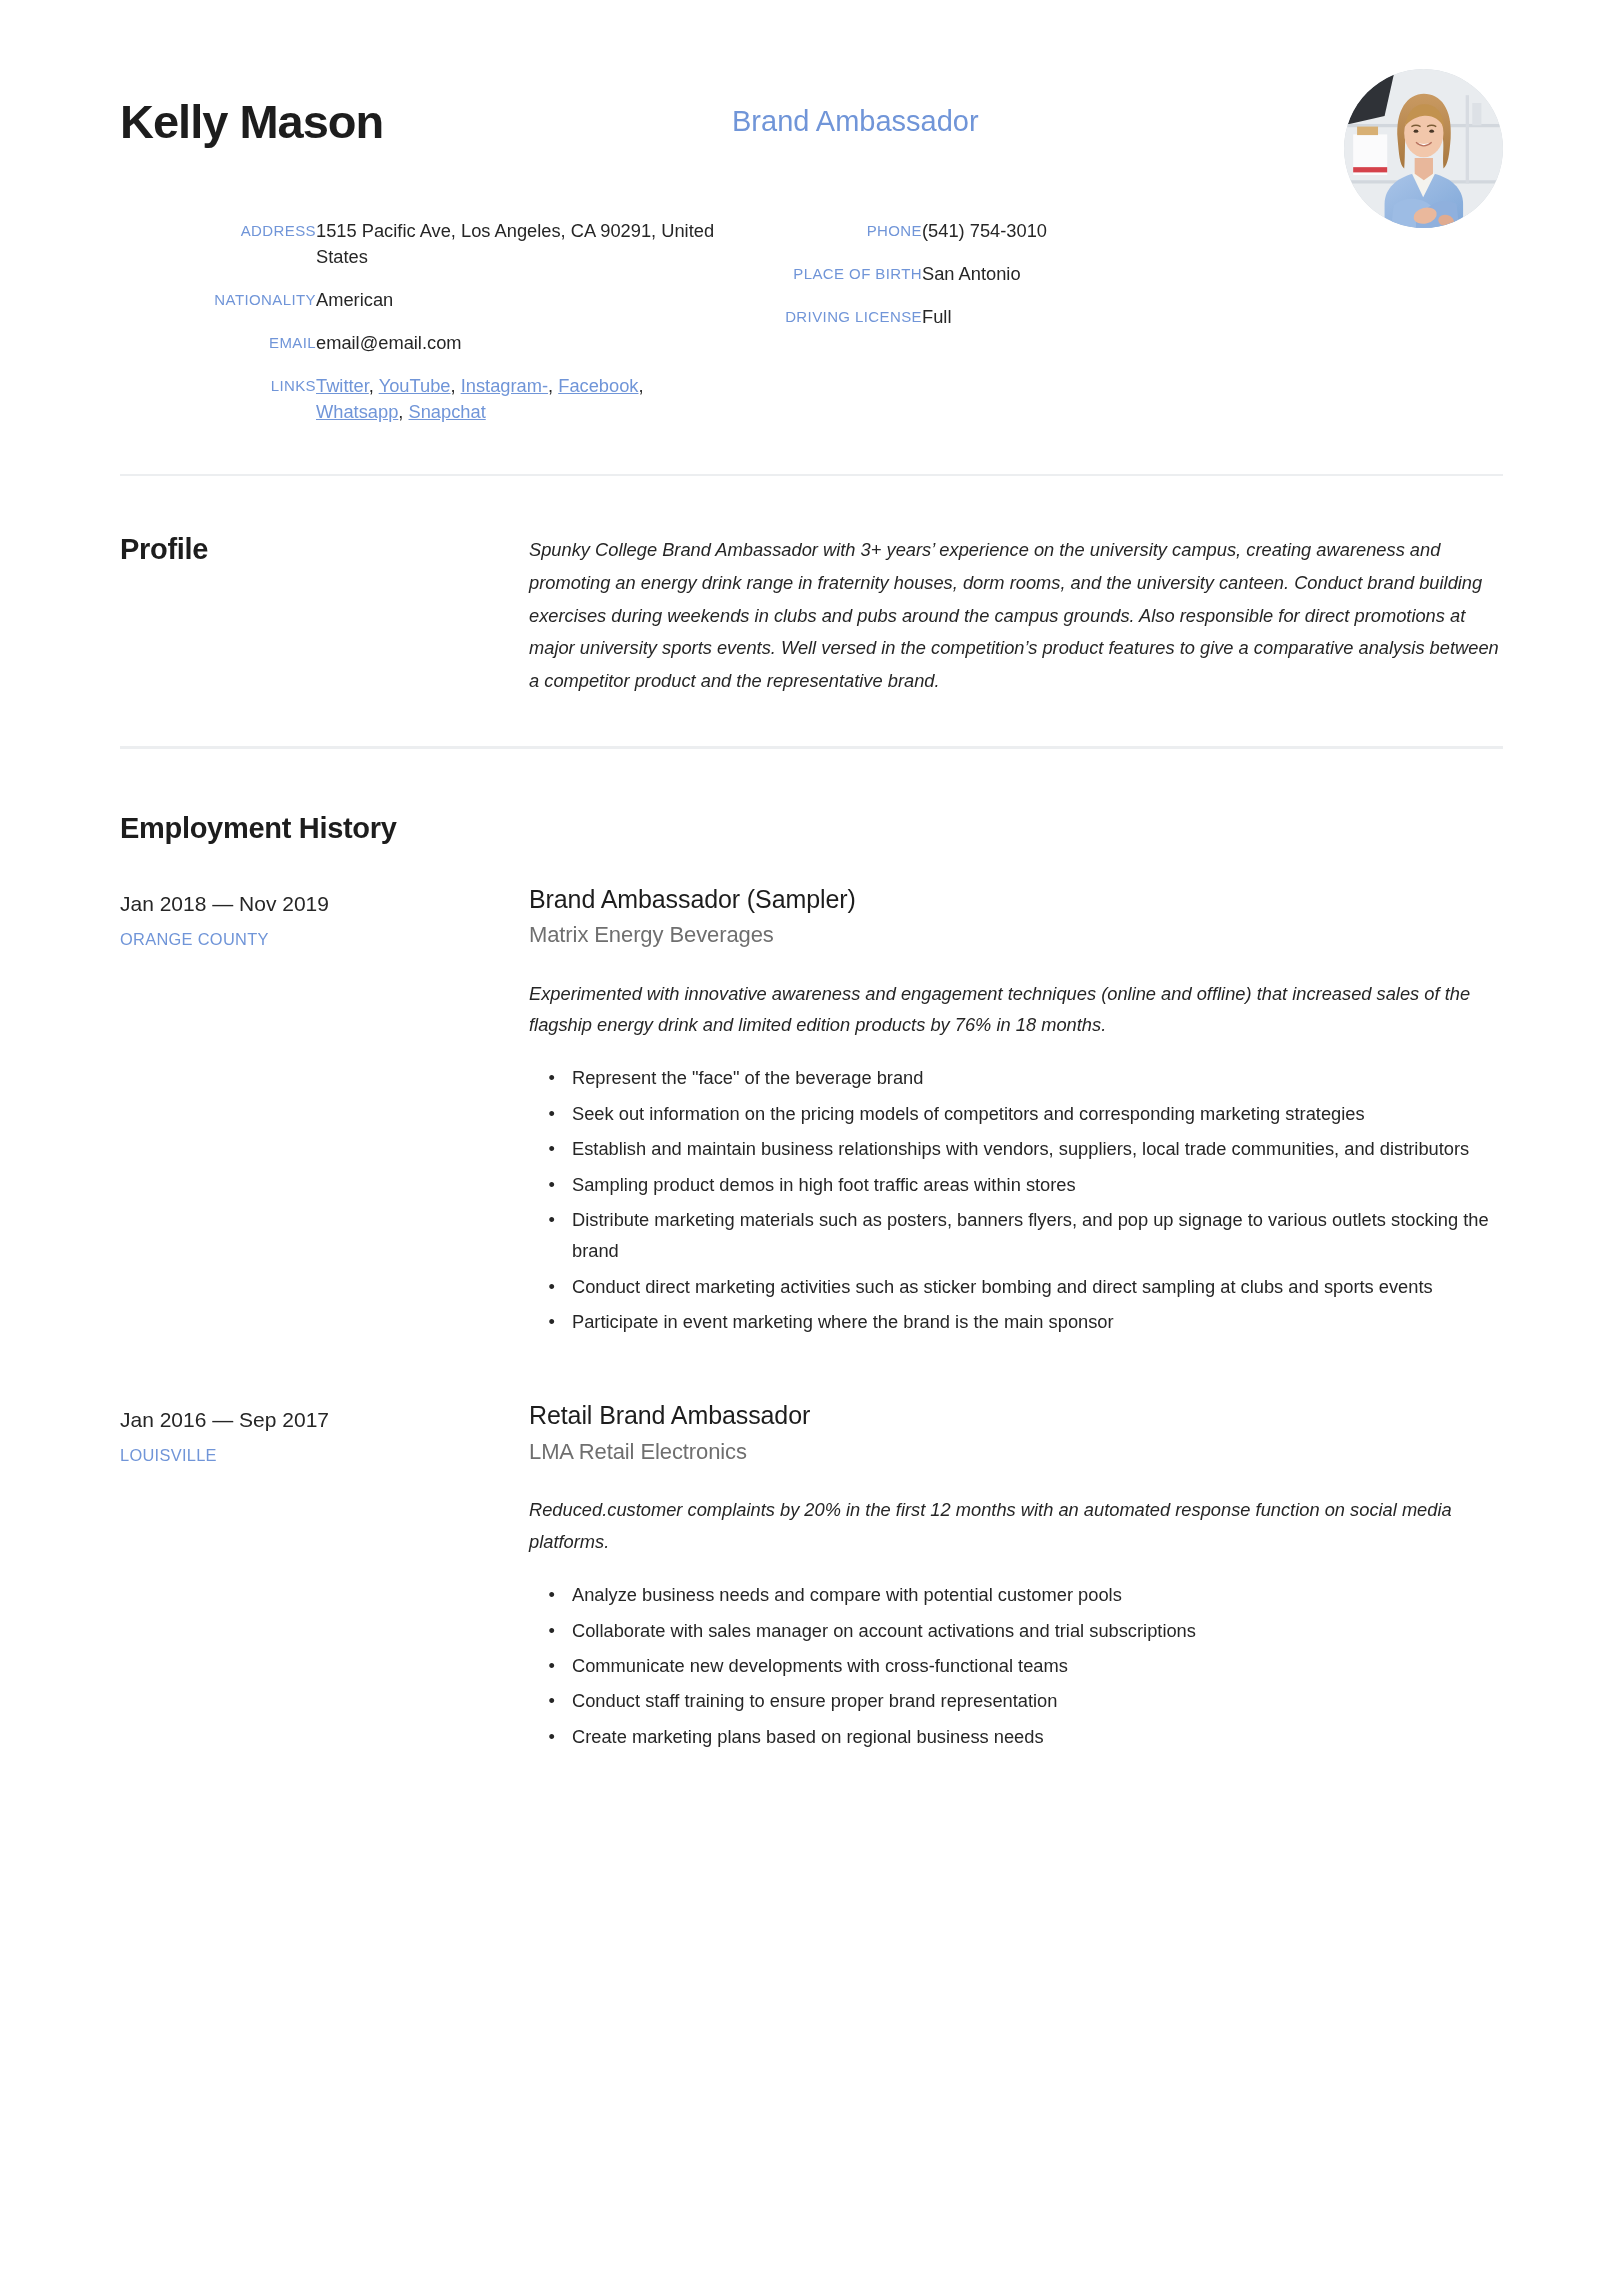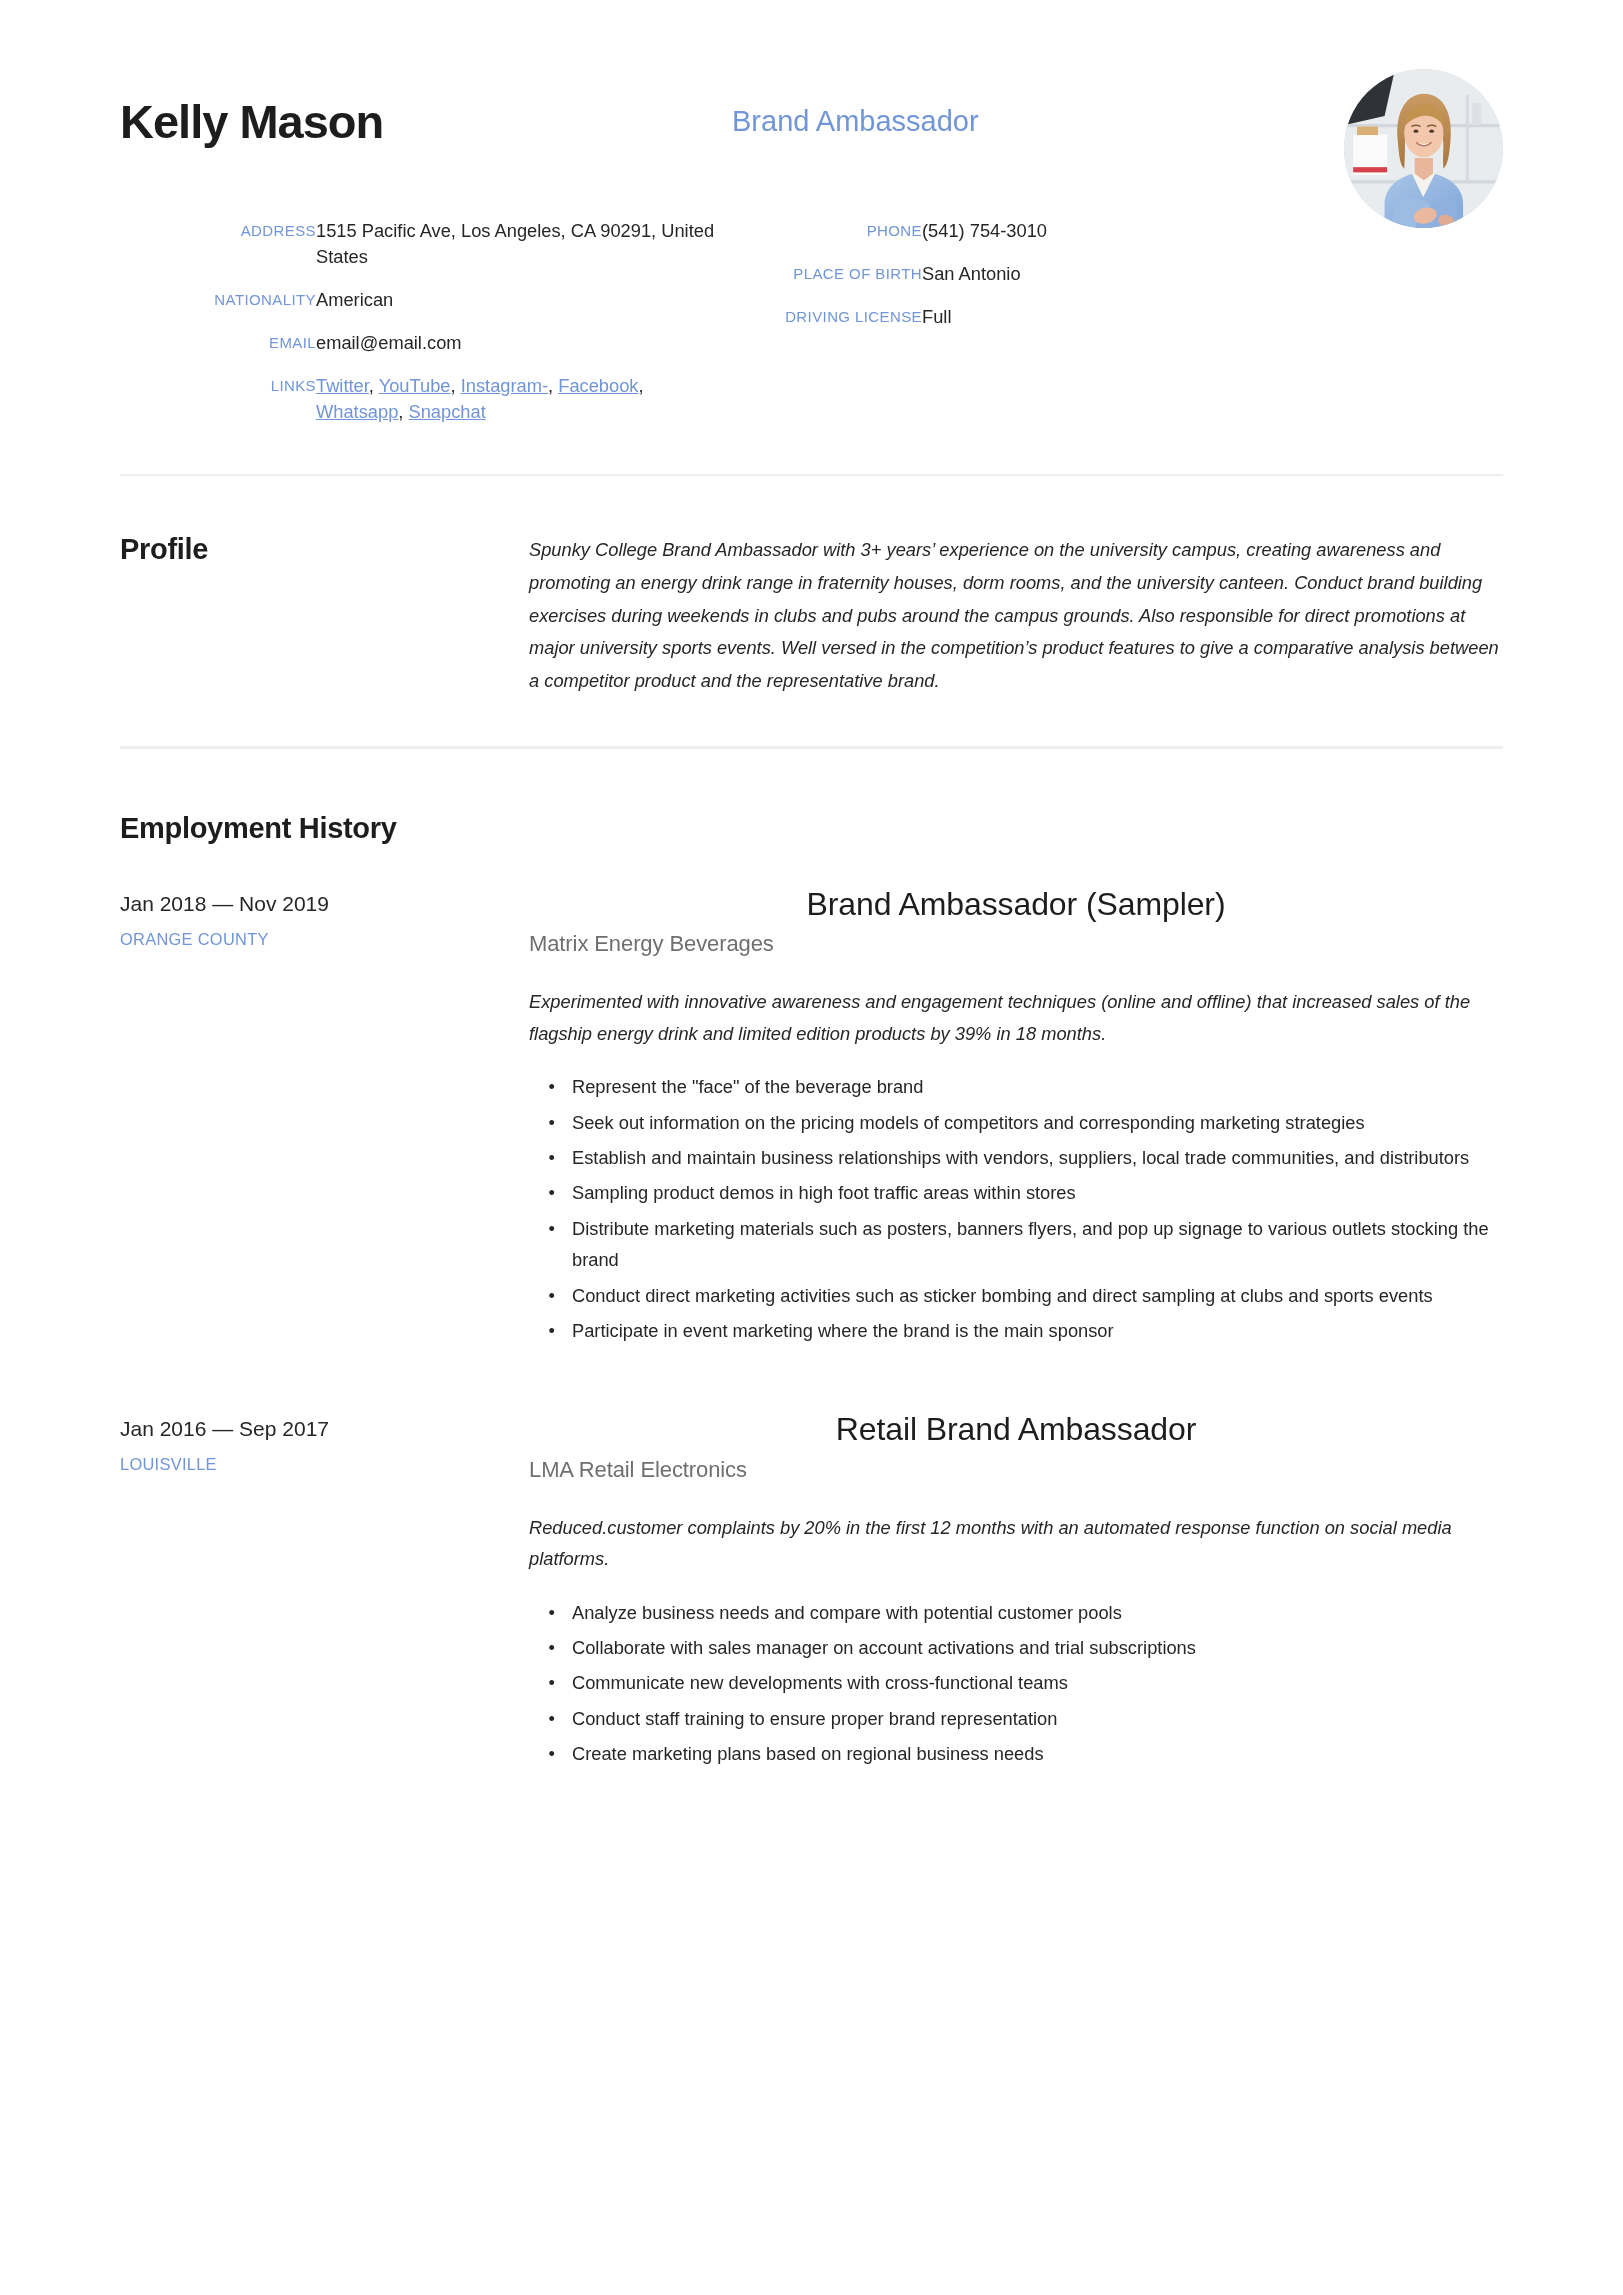--- a/index.html
+++ b/index.html
@@ -162,13 +162,12 @@
 
   .job-right { flex: 1; }
   .job-role {
-    font-size: 32px;
+    font-size: 25px;
     font-weight: 400;
     color: #1d1d1d;
     line-height: 1.25;
     margin: 0;
     letter-spacing: -0.1px;
-    text-align: center;
   }
   .job-company {
     font-size: 22px;

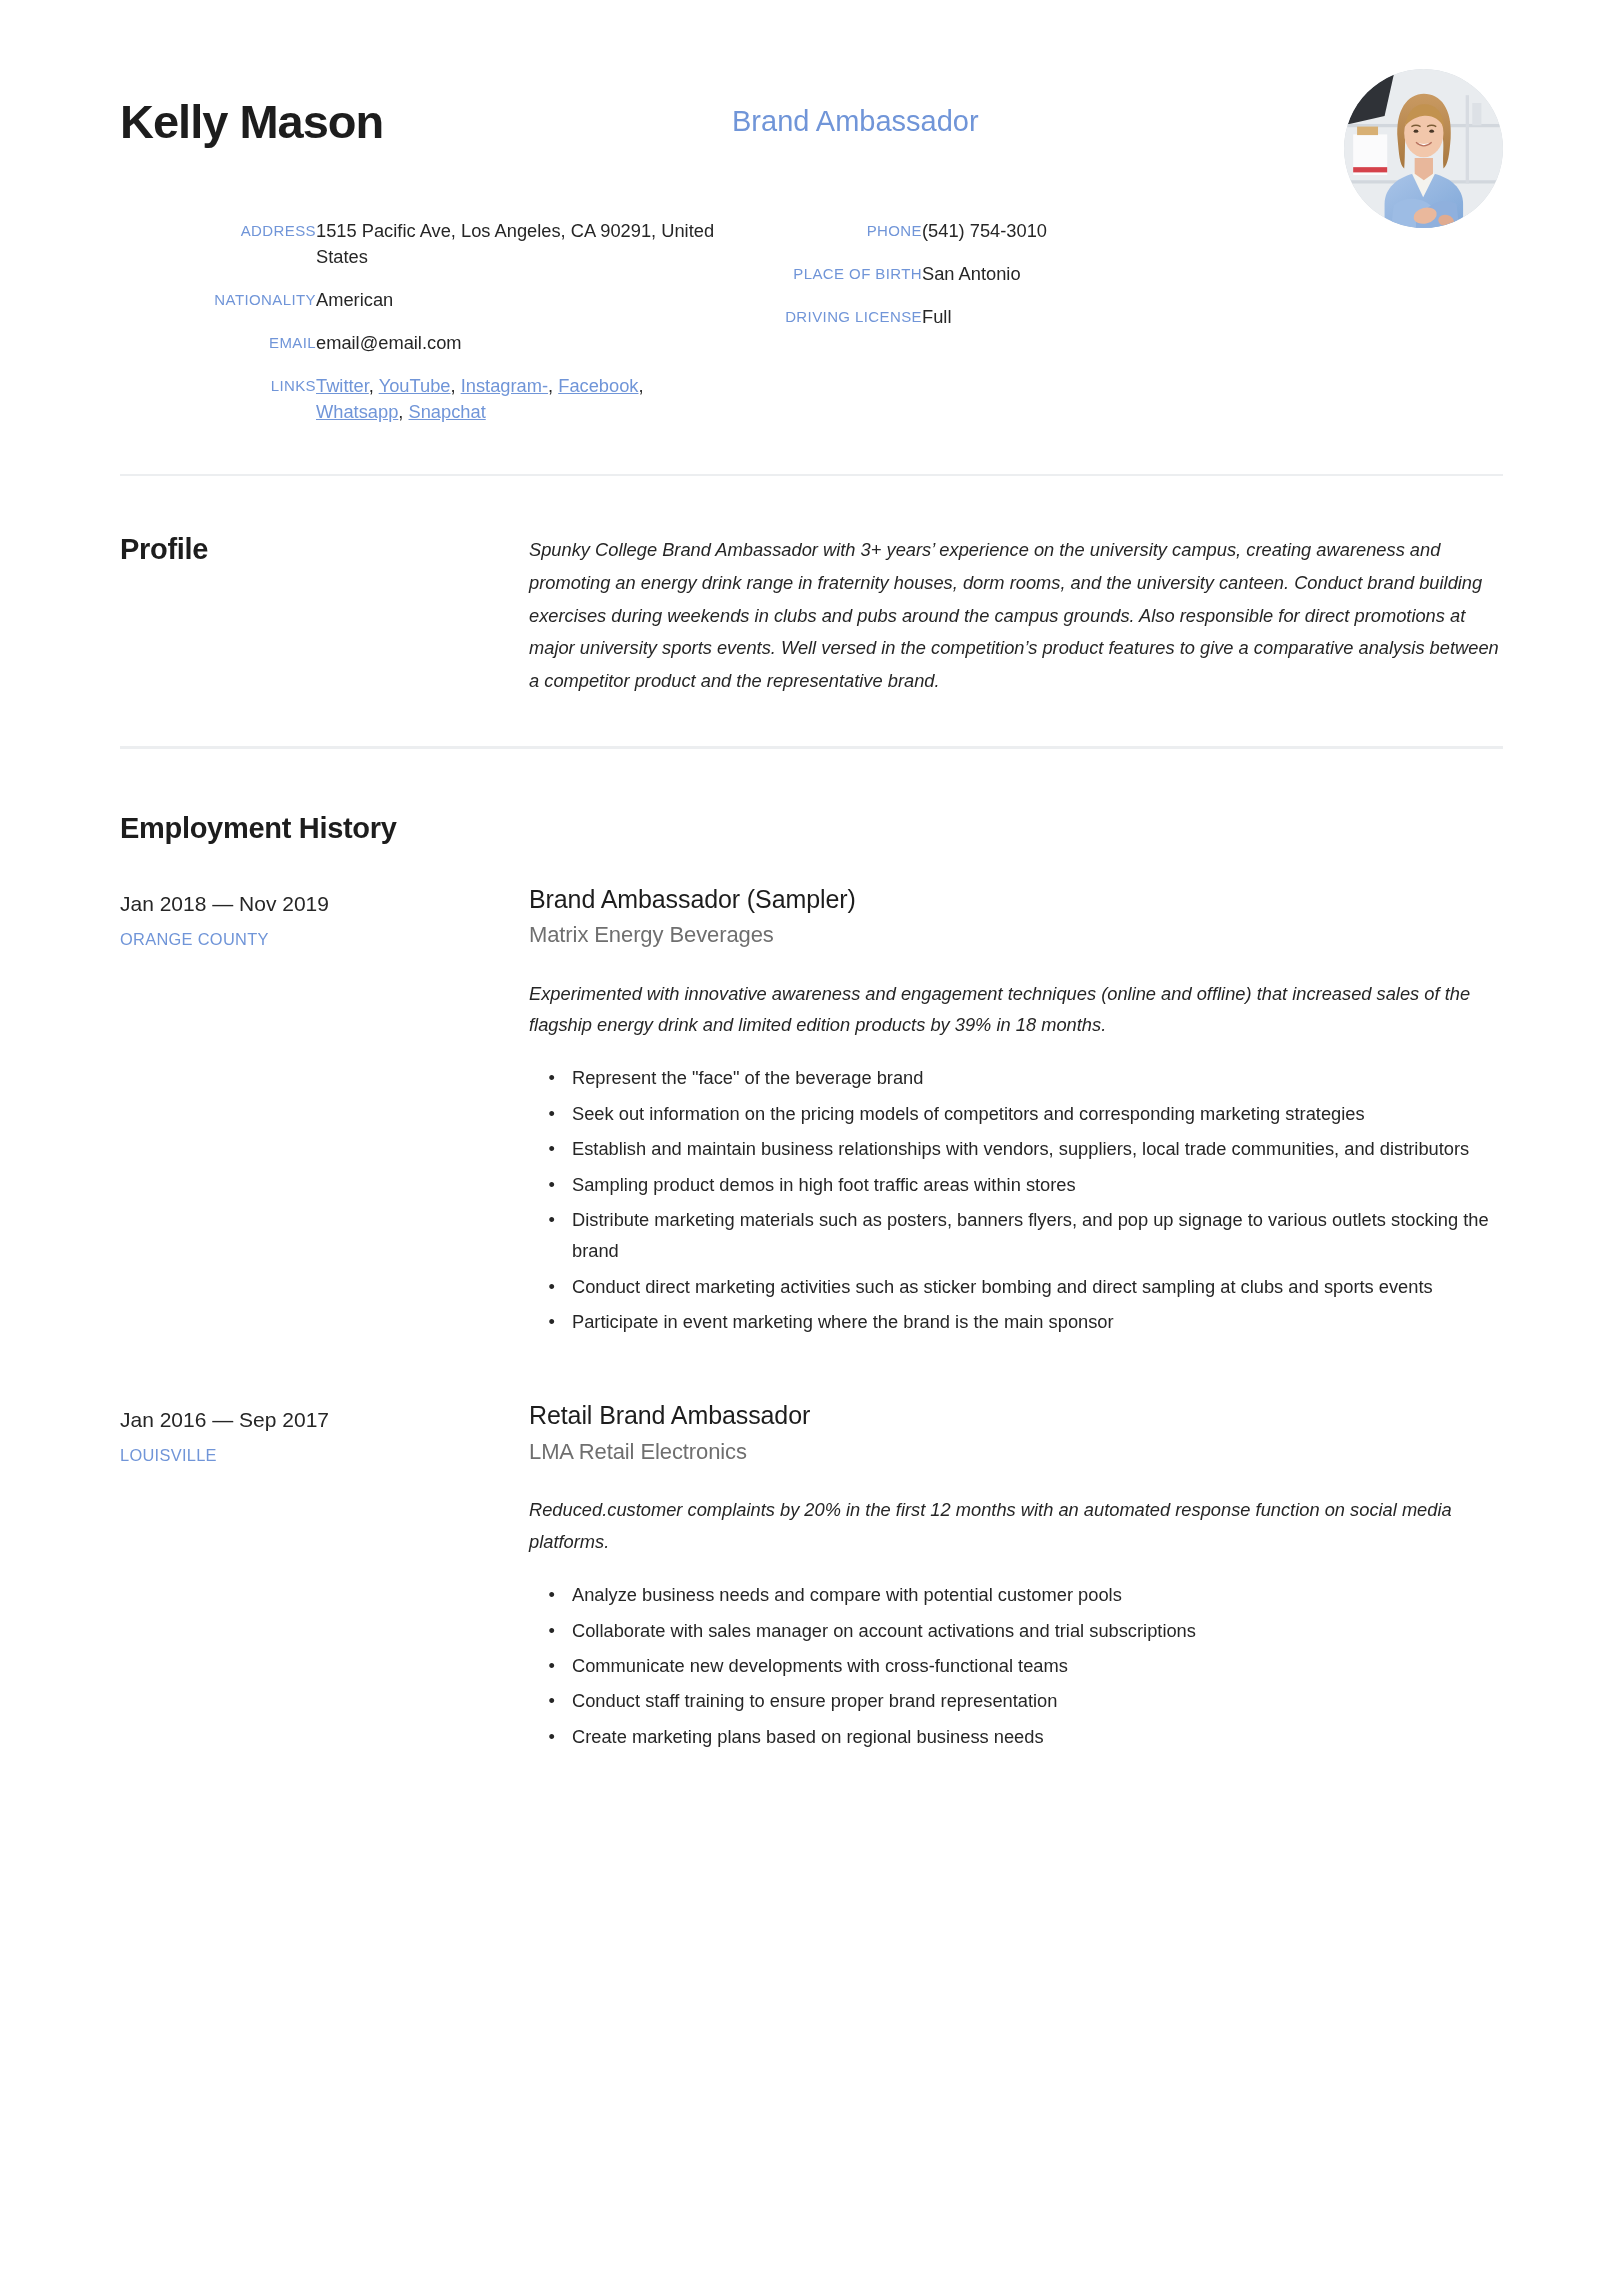--- a/index.html
+++ b/index.html
@@ -353,7 +353,7 @@
       <div class="job-right">
         <h3 class="job-role">Brand Ambassador (Sampler)</h3>
         <div class="job-company">Matrix Energy Beverages</div>
-        <p class="job-summary">Experimented with innovative awareness and engagement techniques (online and offline) that increased sales of the flagship energy drink and limited edition products by 39% in 18 months.</p>
+        <p class="job-summary">Experimented with innovative awareness and engagement techniques (online and offline) that increased sales of the flagship energy drink and limited edition products by 76% in 18 months.</p>
         <ul class="job-bullets">
           <li><span class="bullet-dot">•</span><span>Represent the "face" of the beverage brand</span></li>
           <li><span class="bullet-dot">•</span><span>Seek out information on the pricing models of competitors and corresponding marketing strategies</span></li>

